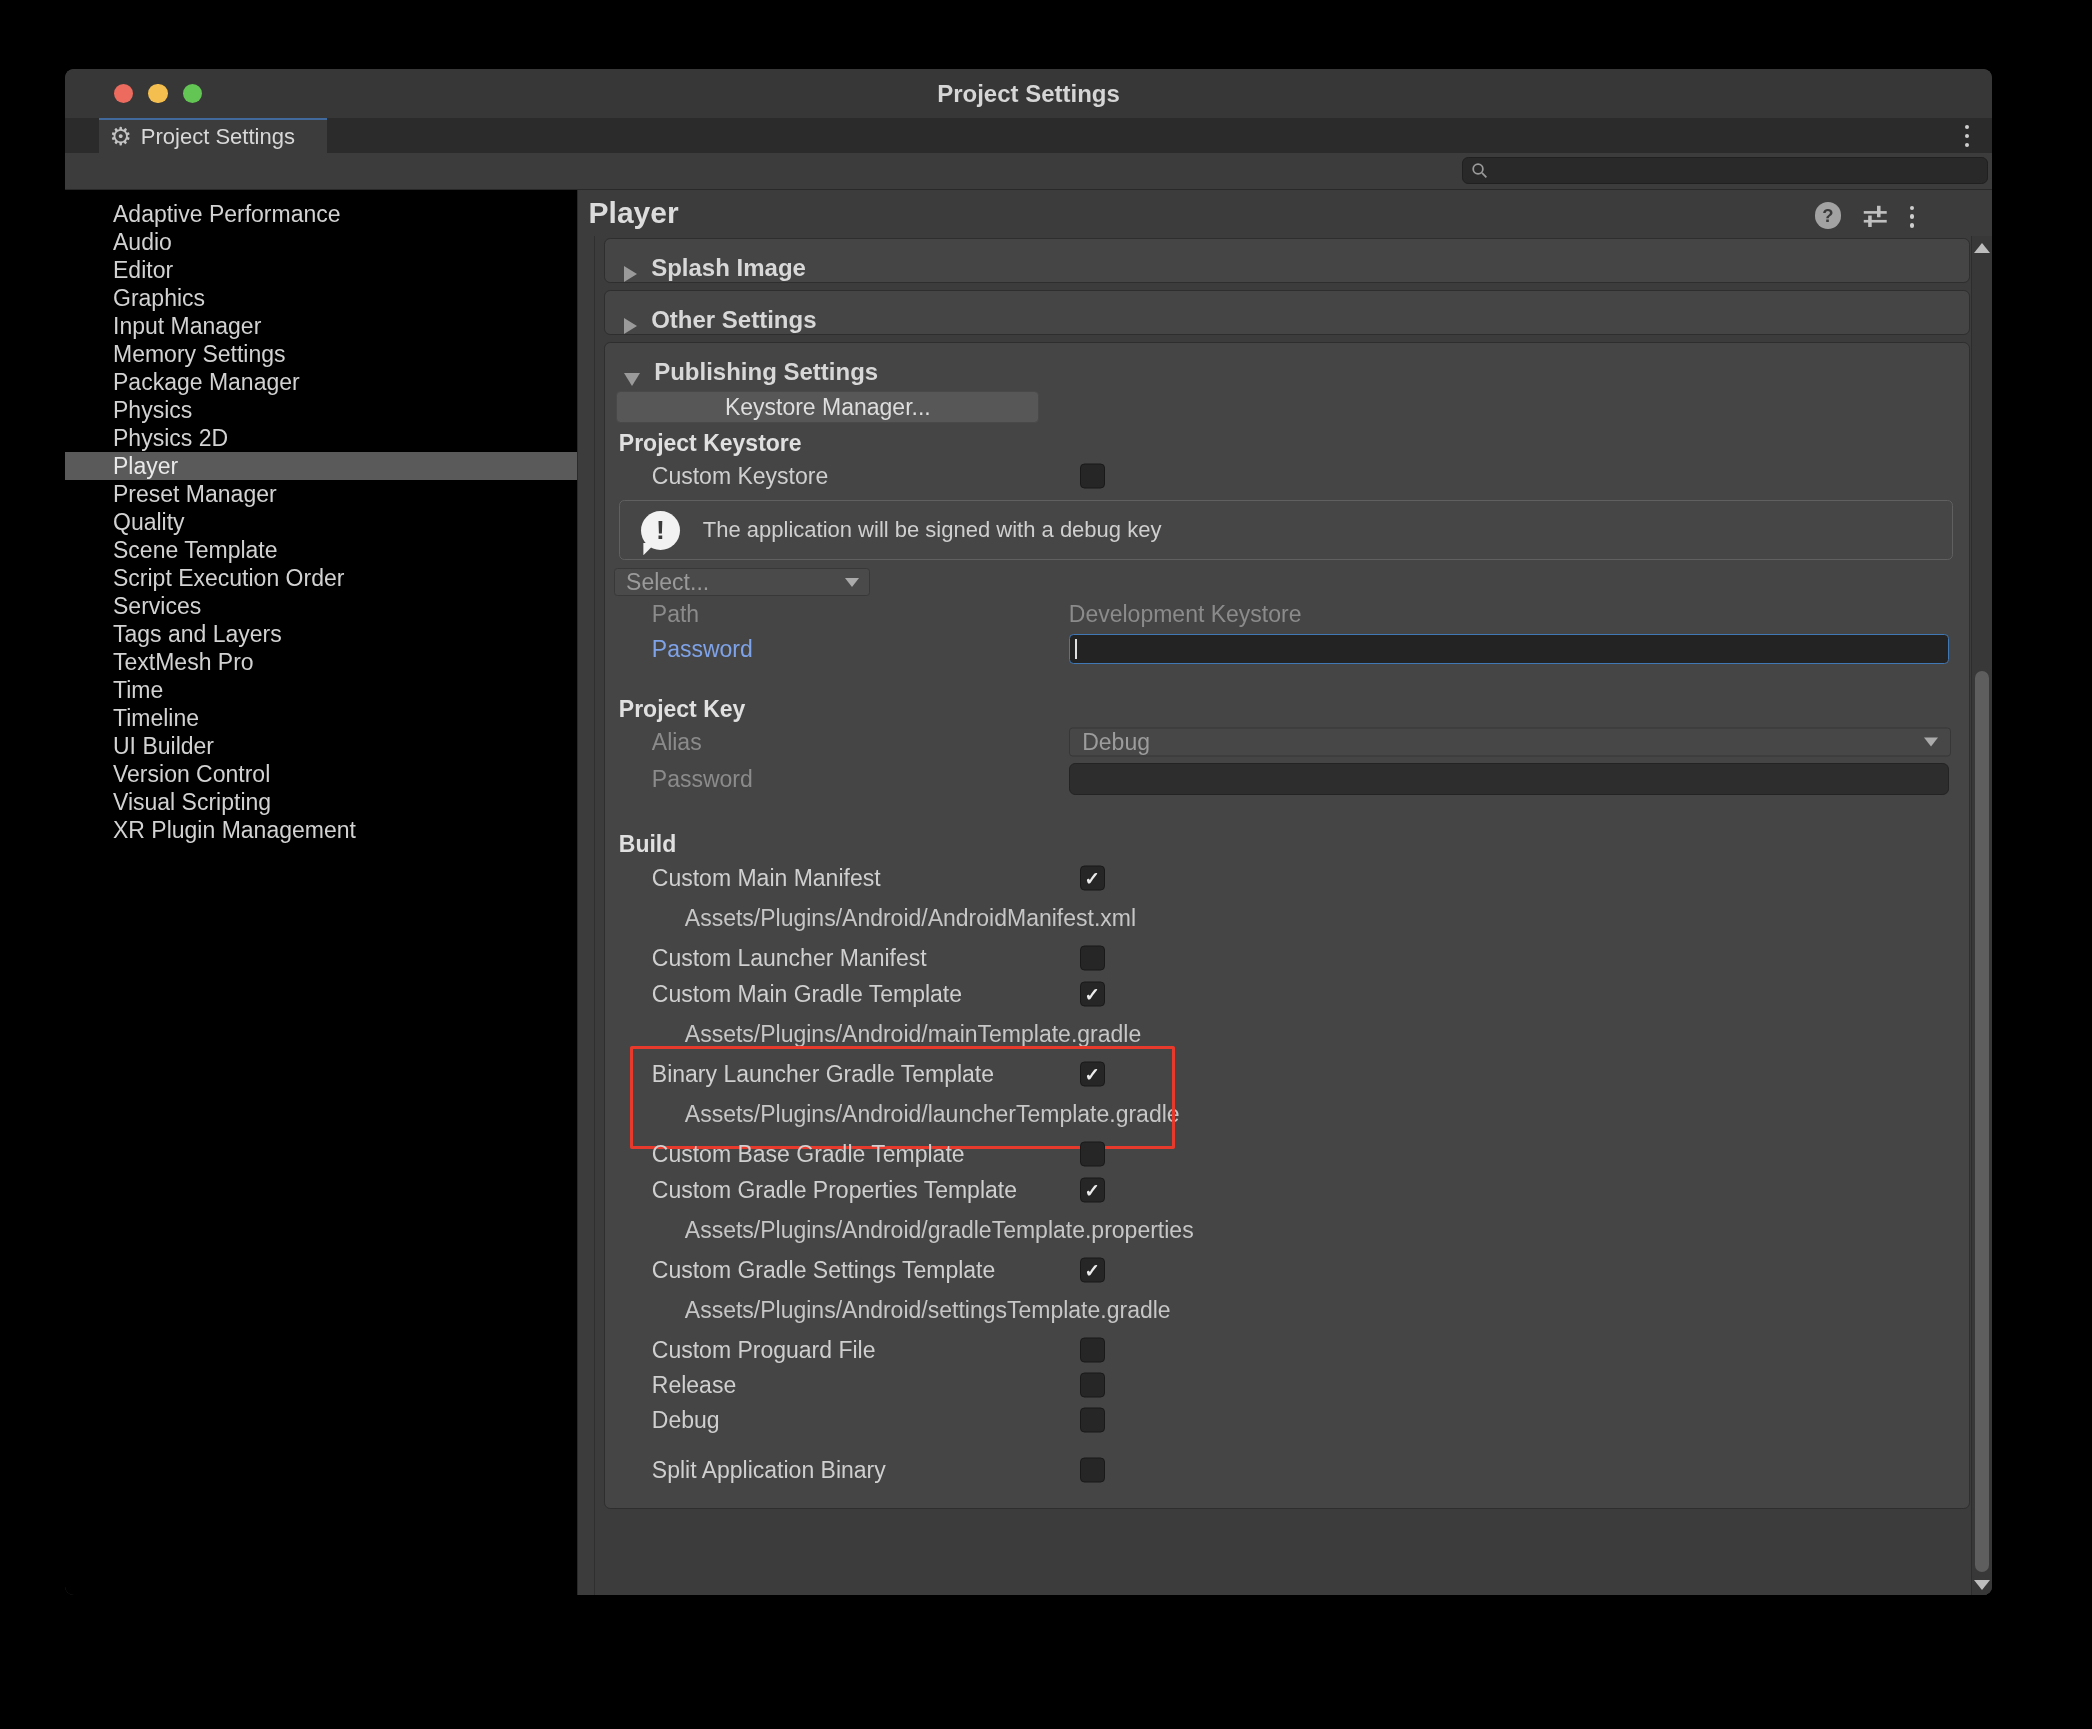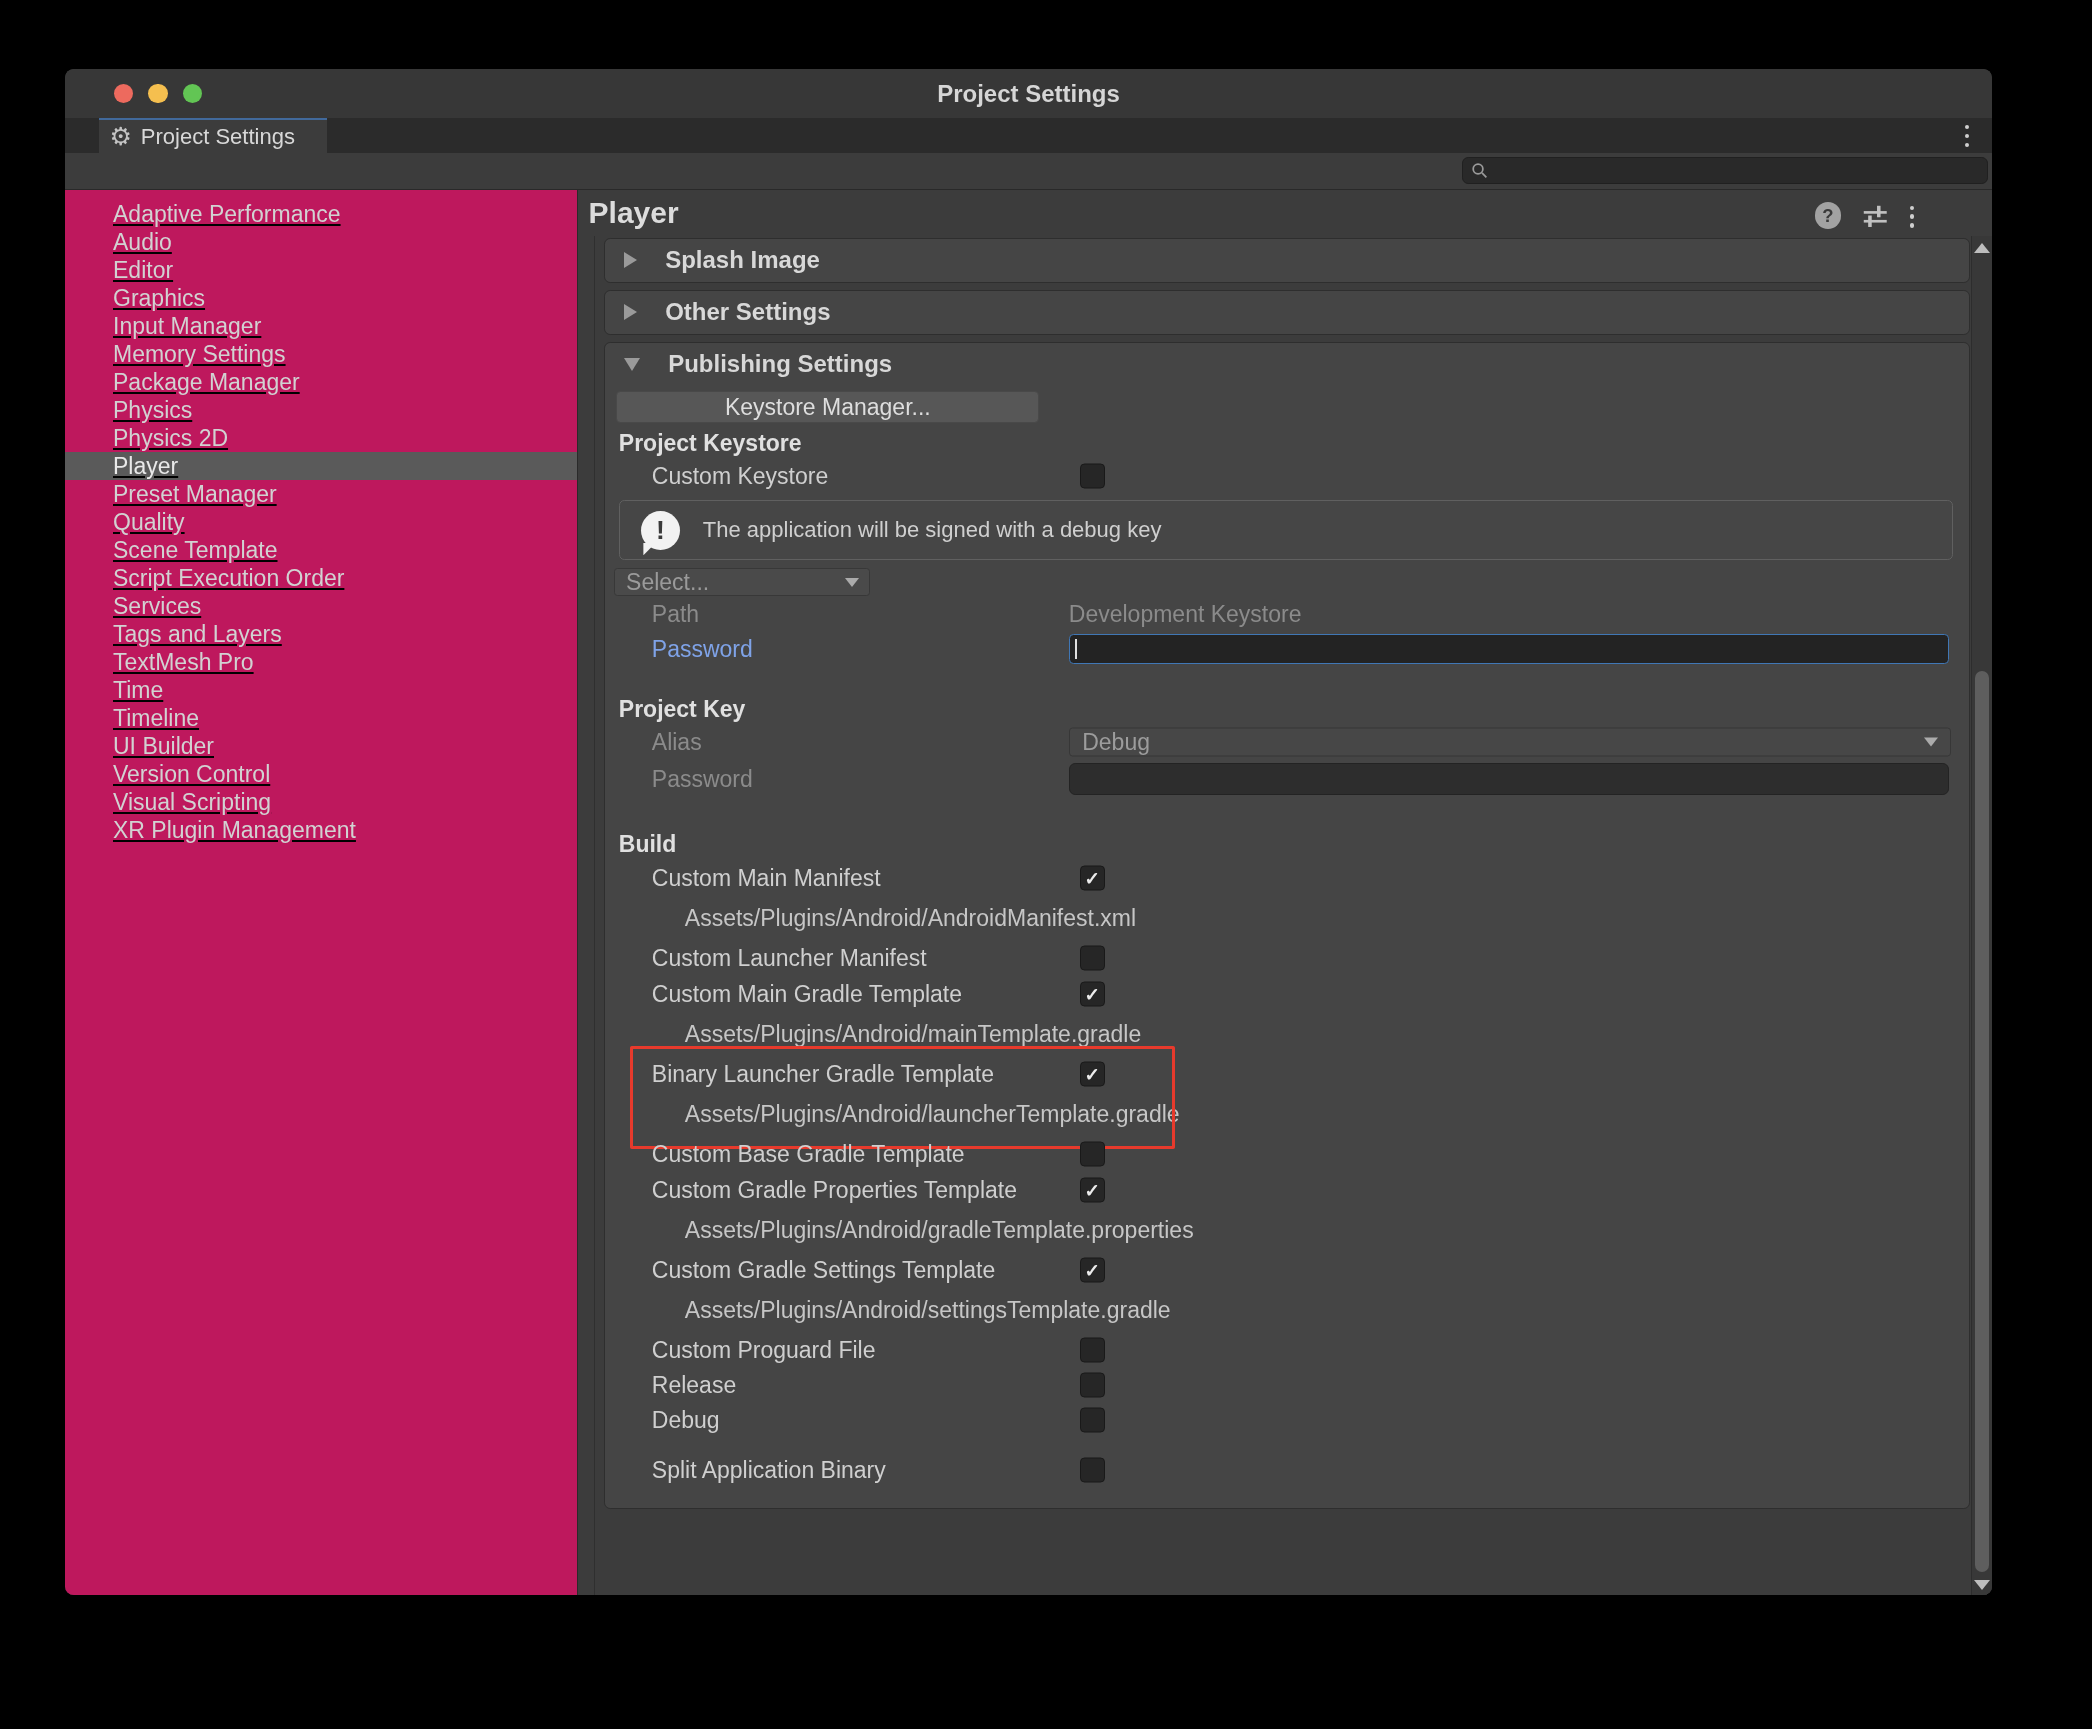--- a/index.html
+++ b/index.html
@@ -37,8 +37,8 @@
     font-size:21px;font-family:"Liberation Sans",sans-serif;height:23px;}
   
   .content{flex:1;display:flex;min-height:0;}
-  .sidebar{width:513px;flex:none;border-right:0.9px solid #2a2a2a;background:#be185d;
-    padding-top:9.7px;box-sizing:border-box;text-decoration:underline;}
+  .sidebar{width:513px;flex:none;border-right:0.9px solid #2a2a2a;background:#000000;
+    padding-top:9.7px;box-sizing:border-box;}
   .side-item{height:28px;line-height:28px;padding-left:48px;font-size:23px;color:#d2d2d2;
     white-space:nowrap;cursor:pointer;}
   .side-item.selected{background:#5a5a5a;color:#e9e9e9;}

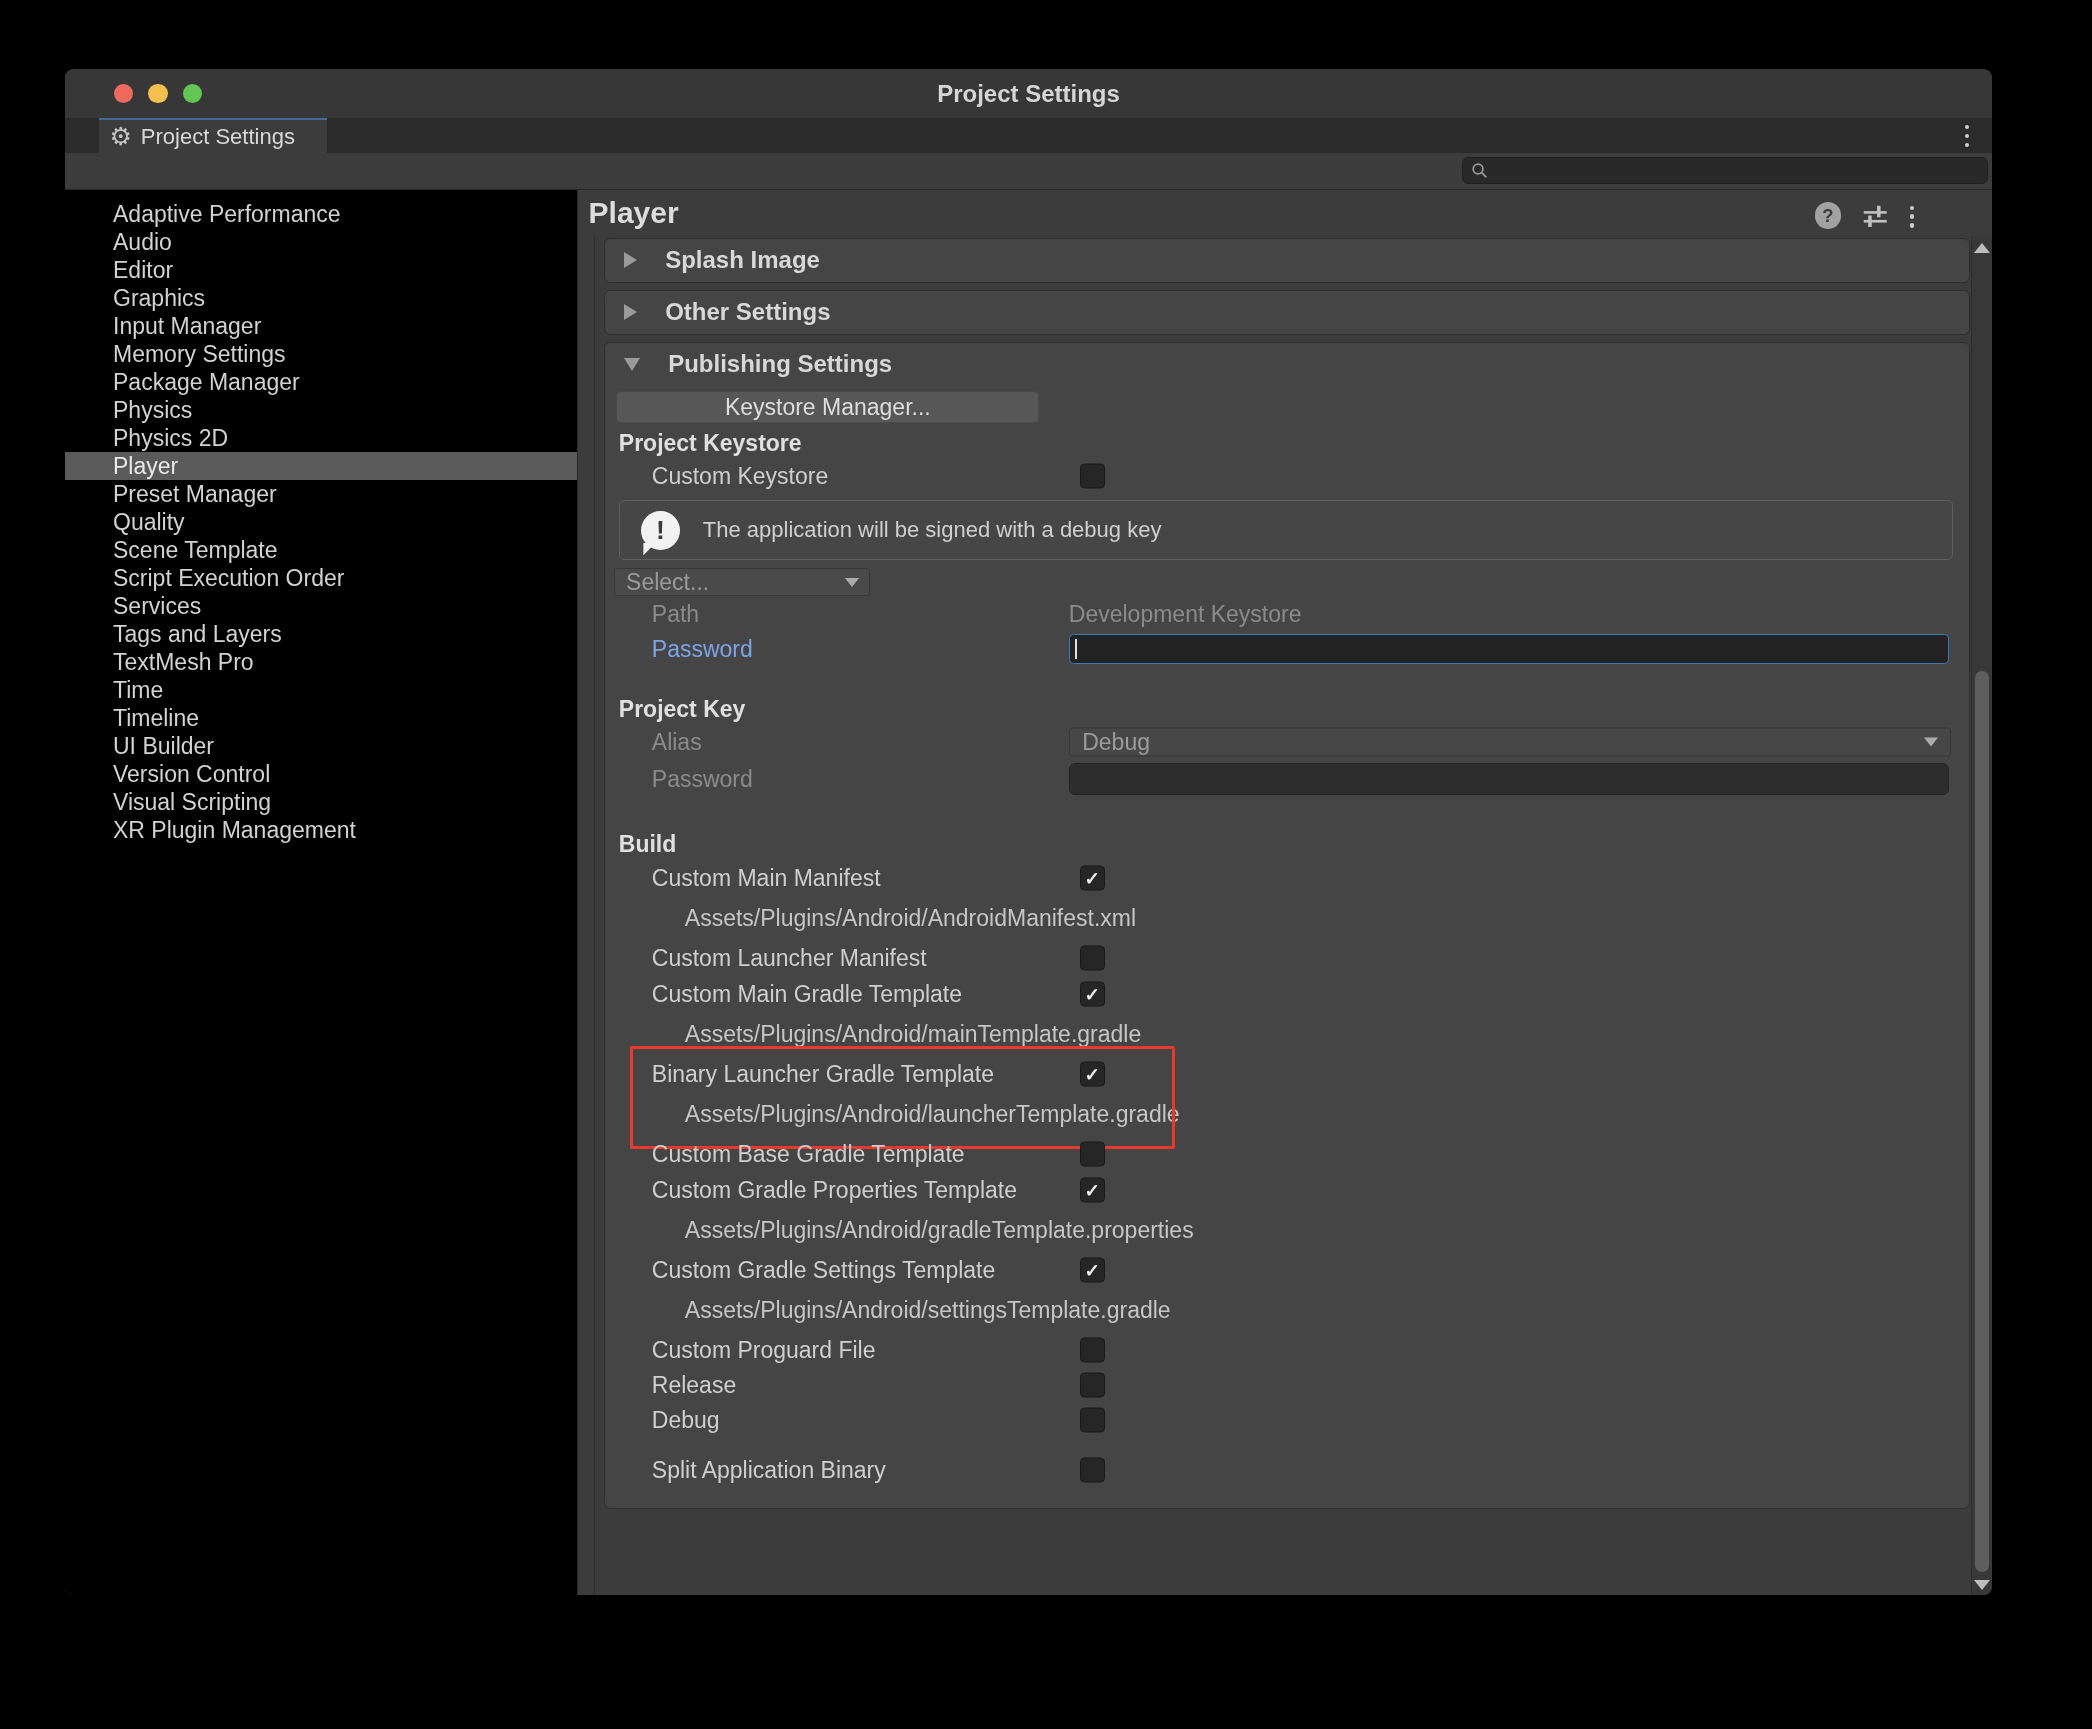--- a/index.html
+++ b/index.html
@@ -56,7 +56,7 @@
   .group-box{width:1366px;background:#454545;border:0.9px solid #2e2e2e;border-radius:6.2px;
     box-sizing:border-box;margin-bottom:7px;}
   .group-box.first{margin-top:1.8px;}
-  .group-header{height:43px;display:flex;align-items:center;padding-left:19.4px;gap:28px;cursor:pointer;}
+  .group-header{height:43px;display:flex;align-items:flex-end;padding-left:19.4px;gap:14px;cursor:pointer;}
   .tri-right{width:0;height:0;border-left:13.2px solid #9a9a9a;border-top:8px solid transparent;
     border-bottom:8px solid transparent;}
   .tri-down{width:0;height:0;border-top:13.2px solid #9a9a9a;border-left:8px solid transparent;

